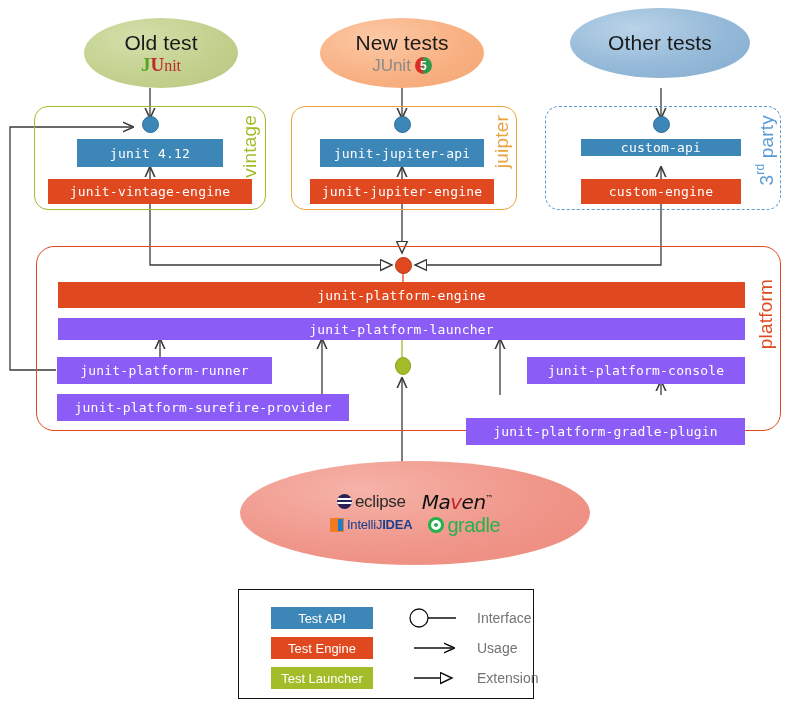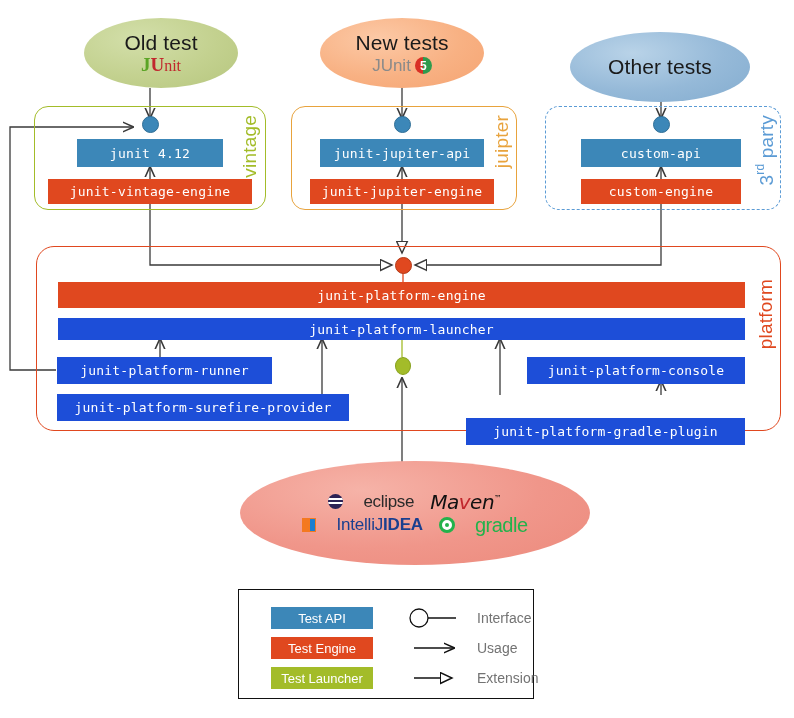--- a/index.html
+++ b/index.html
@@ -199,7 +199,7 @@
     </div>
   </div>
 
-  <div class="ellipse" style="left:570px;top:32px;width:180px;height:70px;
+  <div class="ellipse" style="left:570px;top:8px;width:180px;height:70px;
               background:radial-gradient(ellipse at 35% 30%, #b9d3e8 0%, #95b9d8 55%, #83accf 100%);">
     <div class="etitle">Other tests</div>
   </div>

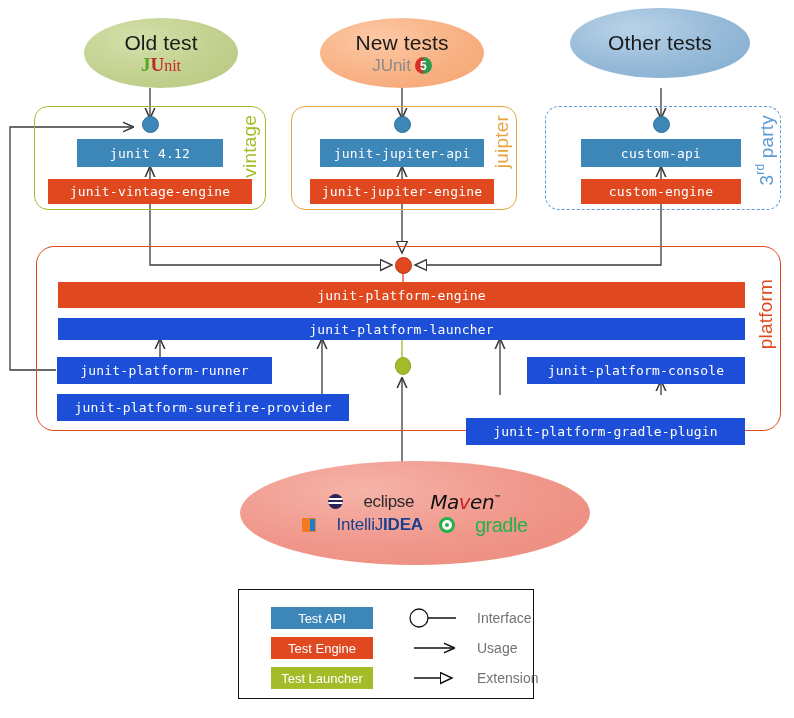--- a/index.html
+++ b/index.html
@@ -223,7 +223,7 @@
       <span>3</span><span style="font-size:12px;vertical-align:super;">rd</span><span> party</span>
     </div>
   </div>
-  <div class="box api" style="left:581px;top:139px;width:160px;height:28px;">custom-api</div>
+  <div class="box api" style="left:581px;top:139px;width:160px;height:17px;">custom-api</div>
   <div class="box engine" style="left:581px;top:179px;width:160px;height:25px;">custom-engine</div>
   <div class="iface blue" style="left:653px;top:116px;width:17px;height:17px;"></div>
 

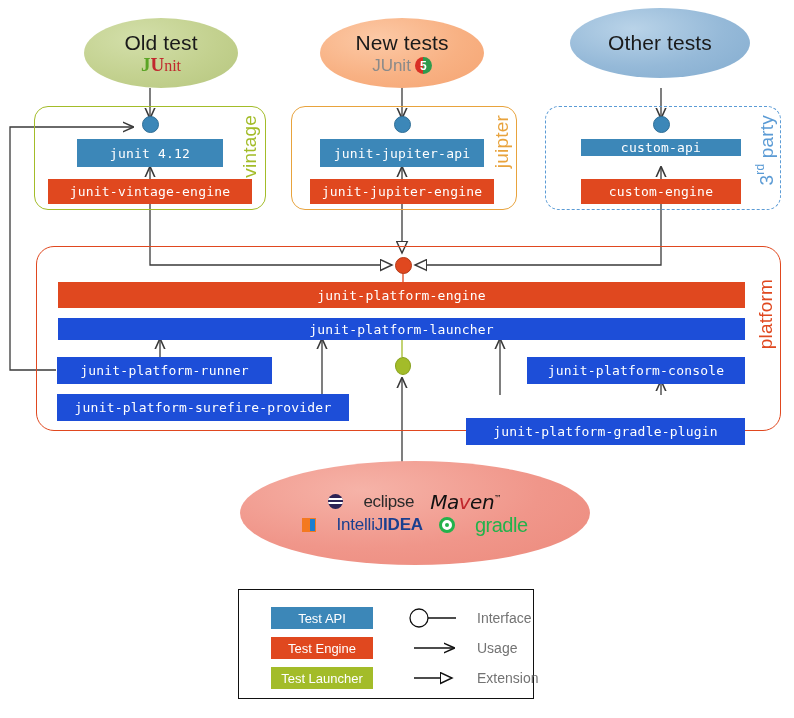--- a/index.html
+++ b/index.html
@@ -56,7 +56,7 @@
   }
   .box.api{background:#3c87b8;}
   .box.engine{background:#e0481f;}
-  .box.launcher{background:#1d4ed8;}
+  .box.launcher{background:#8b5cf6;}
 
   
   .iface{

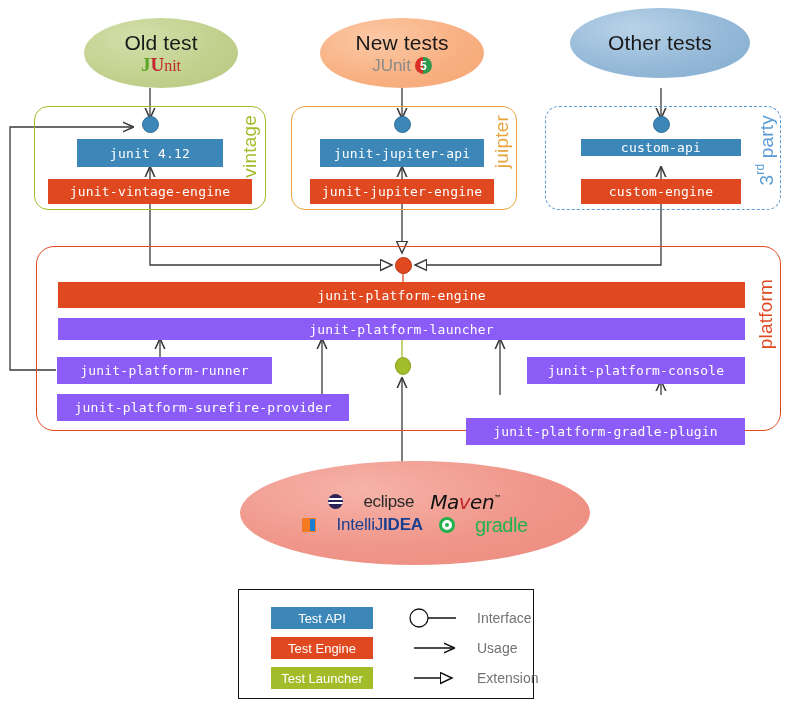--- a/index.html
+++ b/index.html
@@ -91,7 +91,7 @@
   .ide-title{font-size:21px;color:#1a1a1a;margin-bottom:3px;}
   .logo-row{display:flex;align-items:center;justify-content:center;gap:16px;line-height:1;}
   .logo-row + .logo-row{margin-top:3px;}
-  .lg{display:flex;align-items:center;gap:20px;}
+  .lg{display:flex;align-items:center;gap:3px;}
   .eclipse-mark{
     width:15px;height:15px;border-radius:50%;background:#2c2255;
     position:relative;overflow:hidden;flex:none;

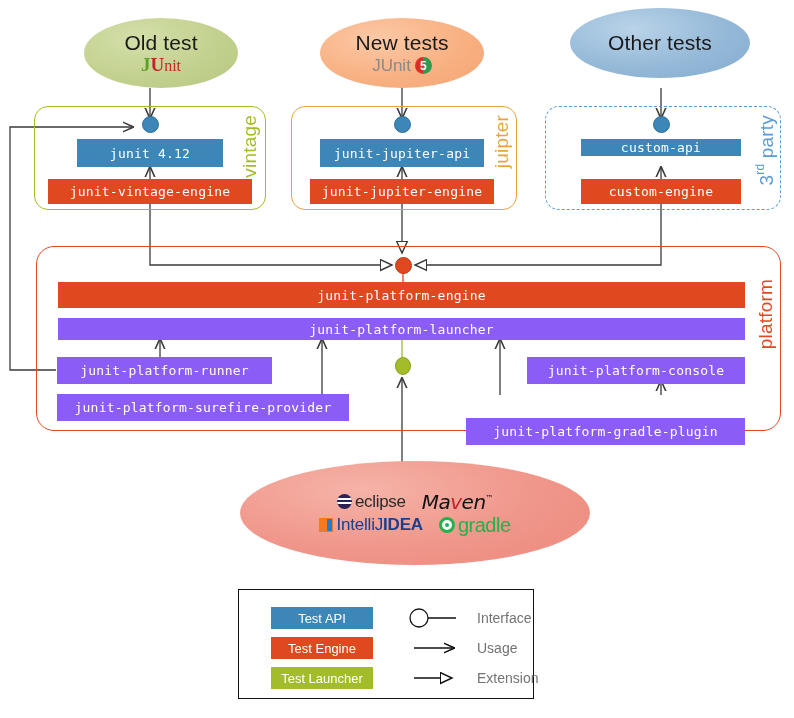--- a/index.html
+++ b/index.html
@@ -110,7 +110,7 @@
     width:14px;height:14px;flex:none;position:relative;background:#f47920;
   }
   .ij-mark b{position:absolute;right:1px;top:1px;bottom:1px;width:5px;background:#1b7fd1;}
-  .ij-txt{font-size:17px;font-weight:bold;color:#1a3f8f;letter-spacing:-.2px;}
+  .ij-txt{font-size:13px;font-weight:bold;color:#1a3f8f;letter-spacing:-.2px;}
   .ij-txt .lite{font-weight:normal;}
   .gr-mark{
     width:16px;height:16px;border-radius:50%;flex:none;

